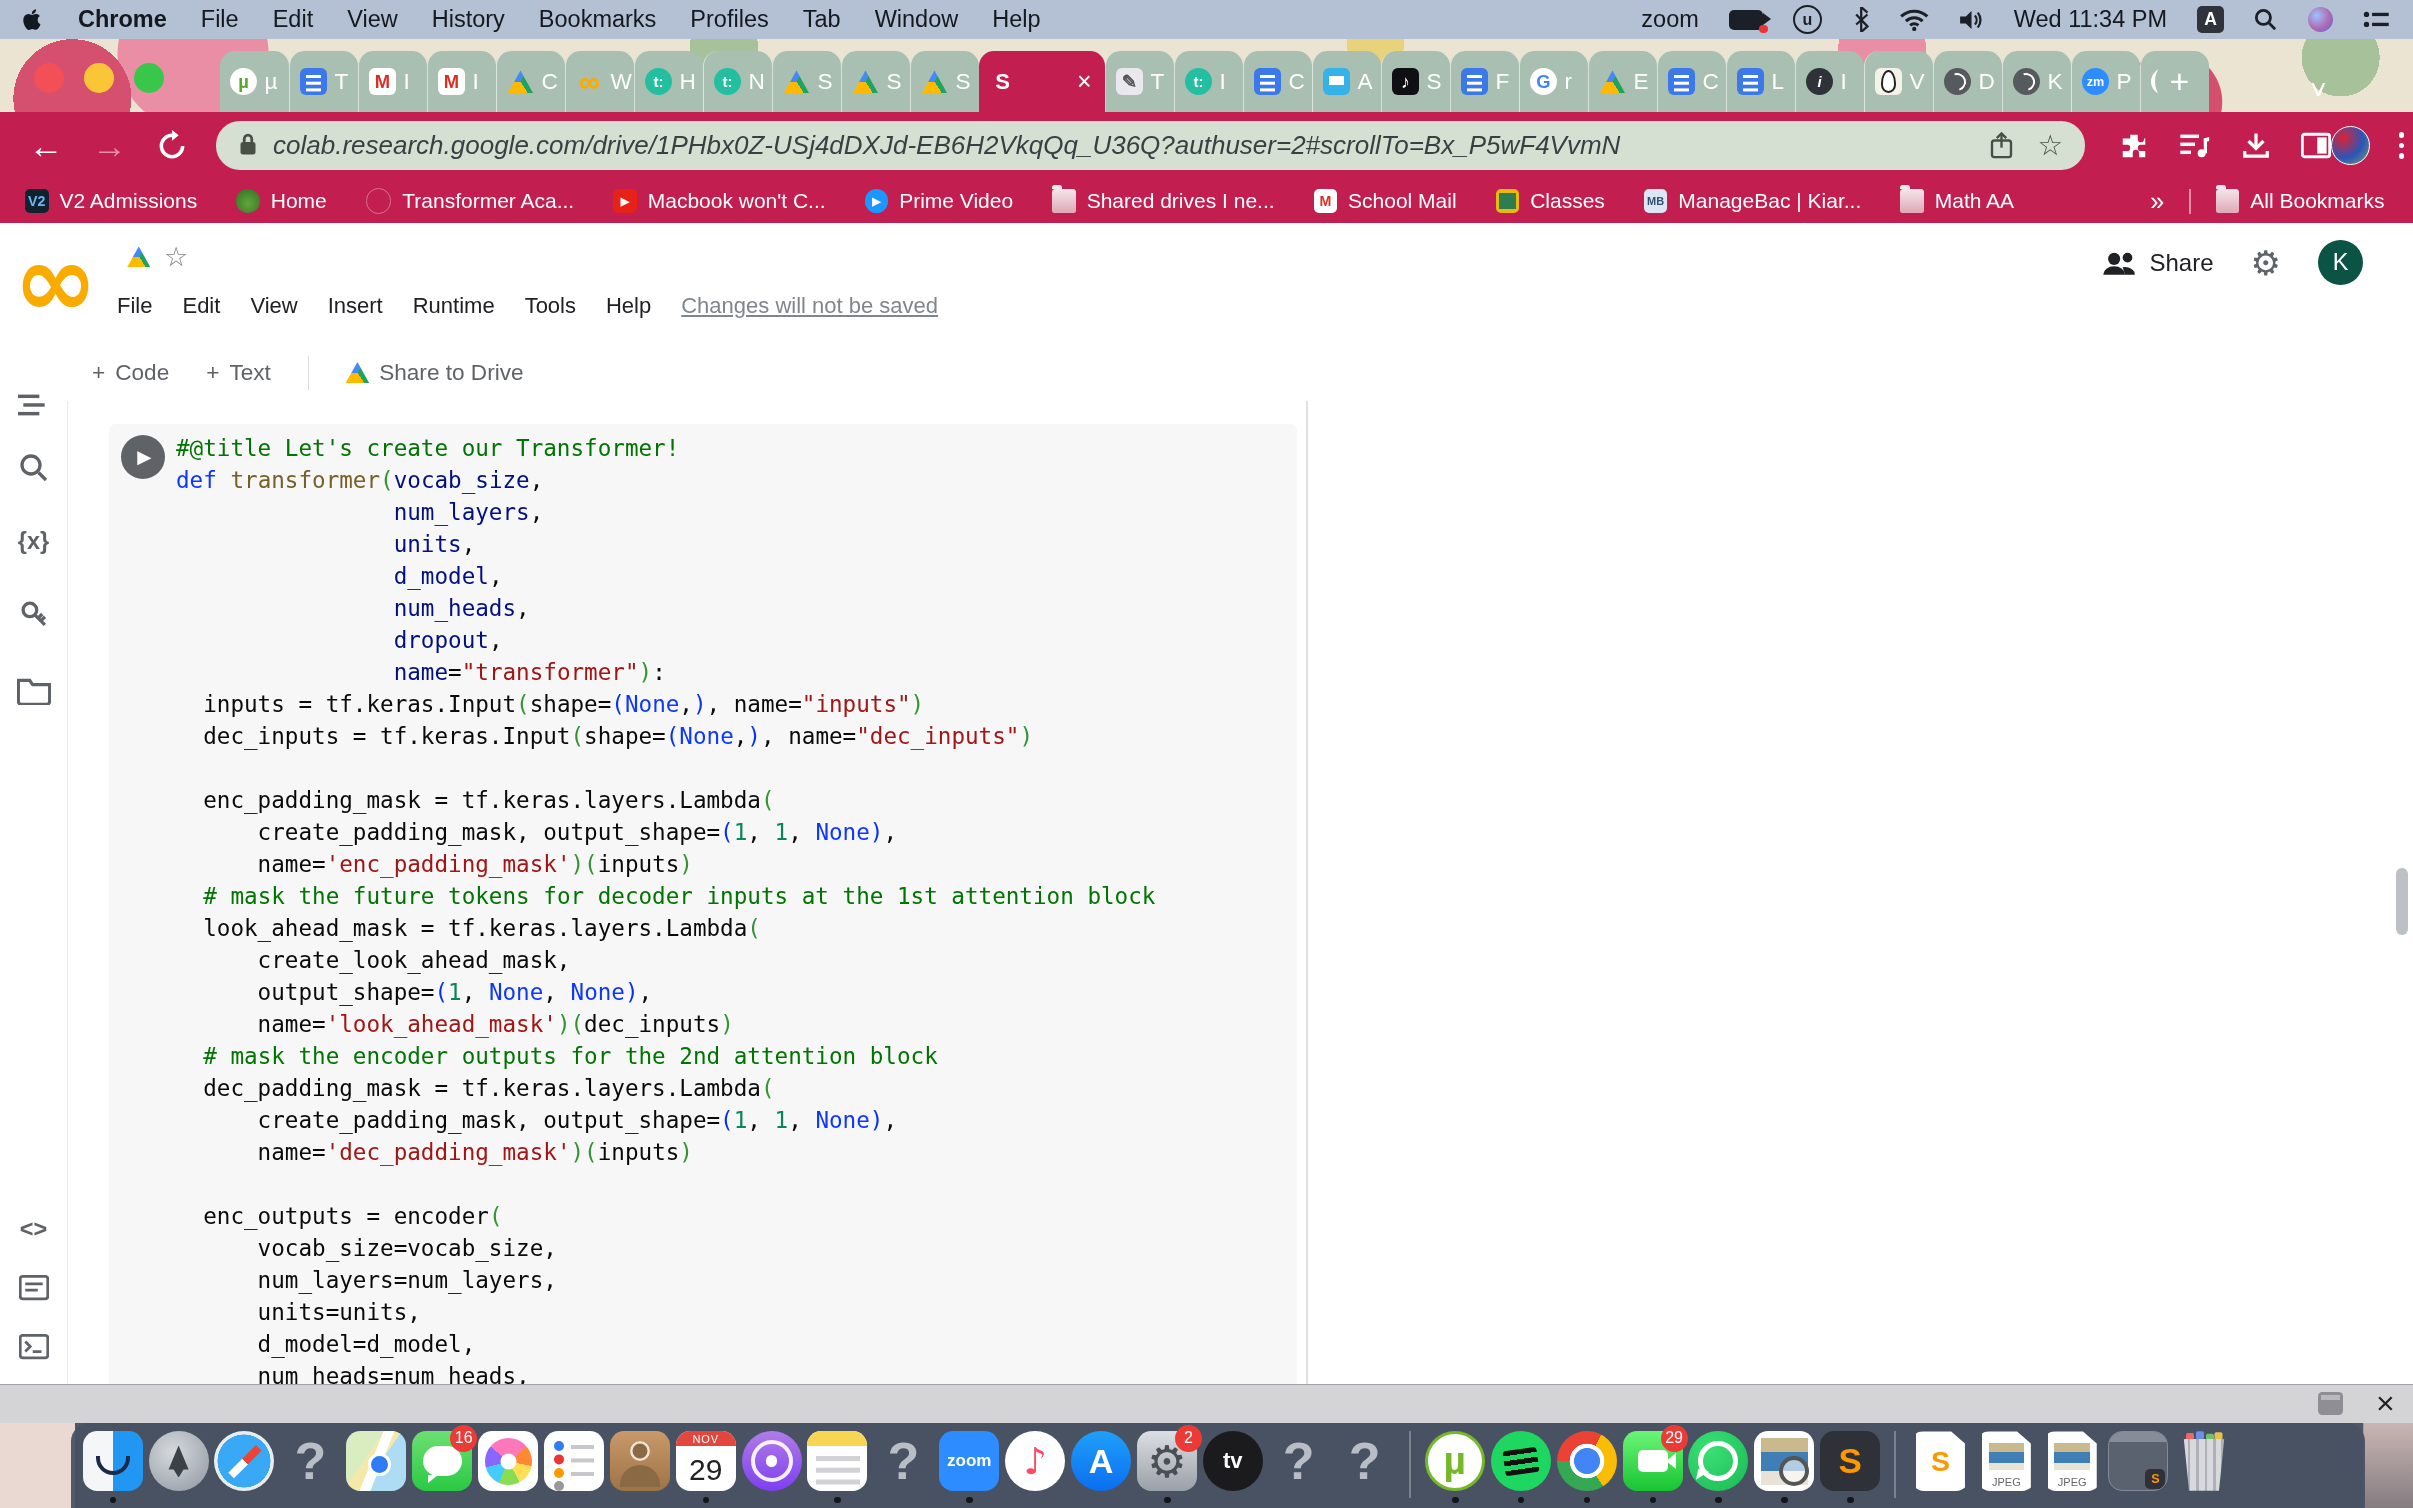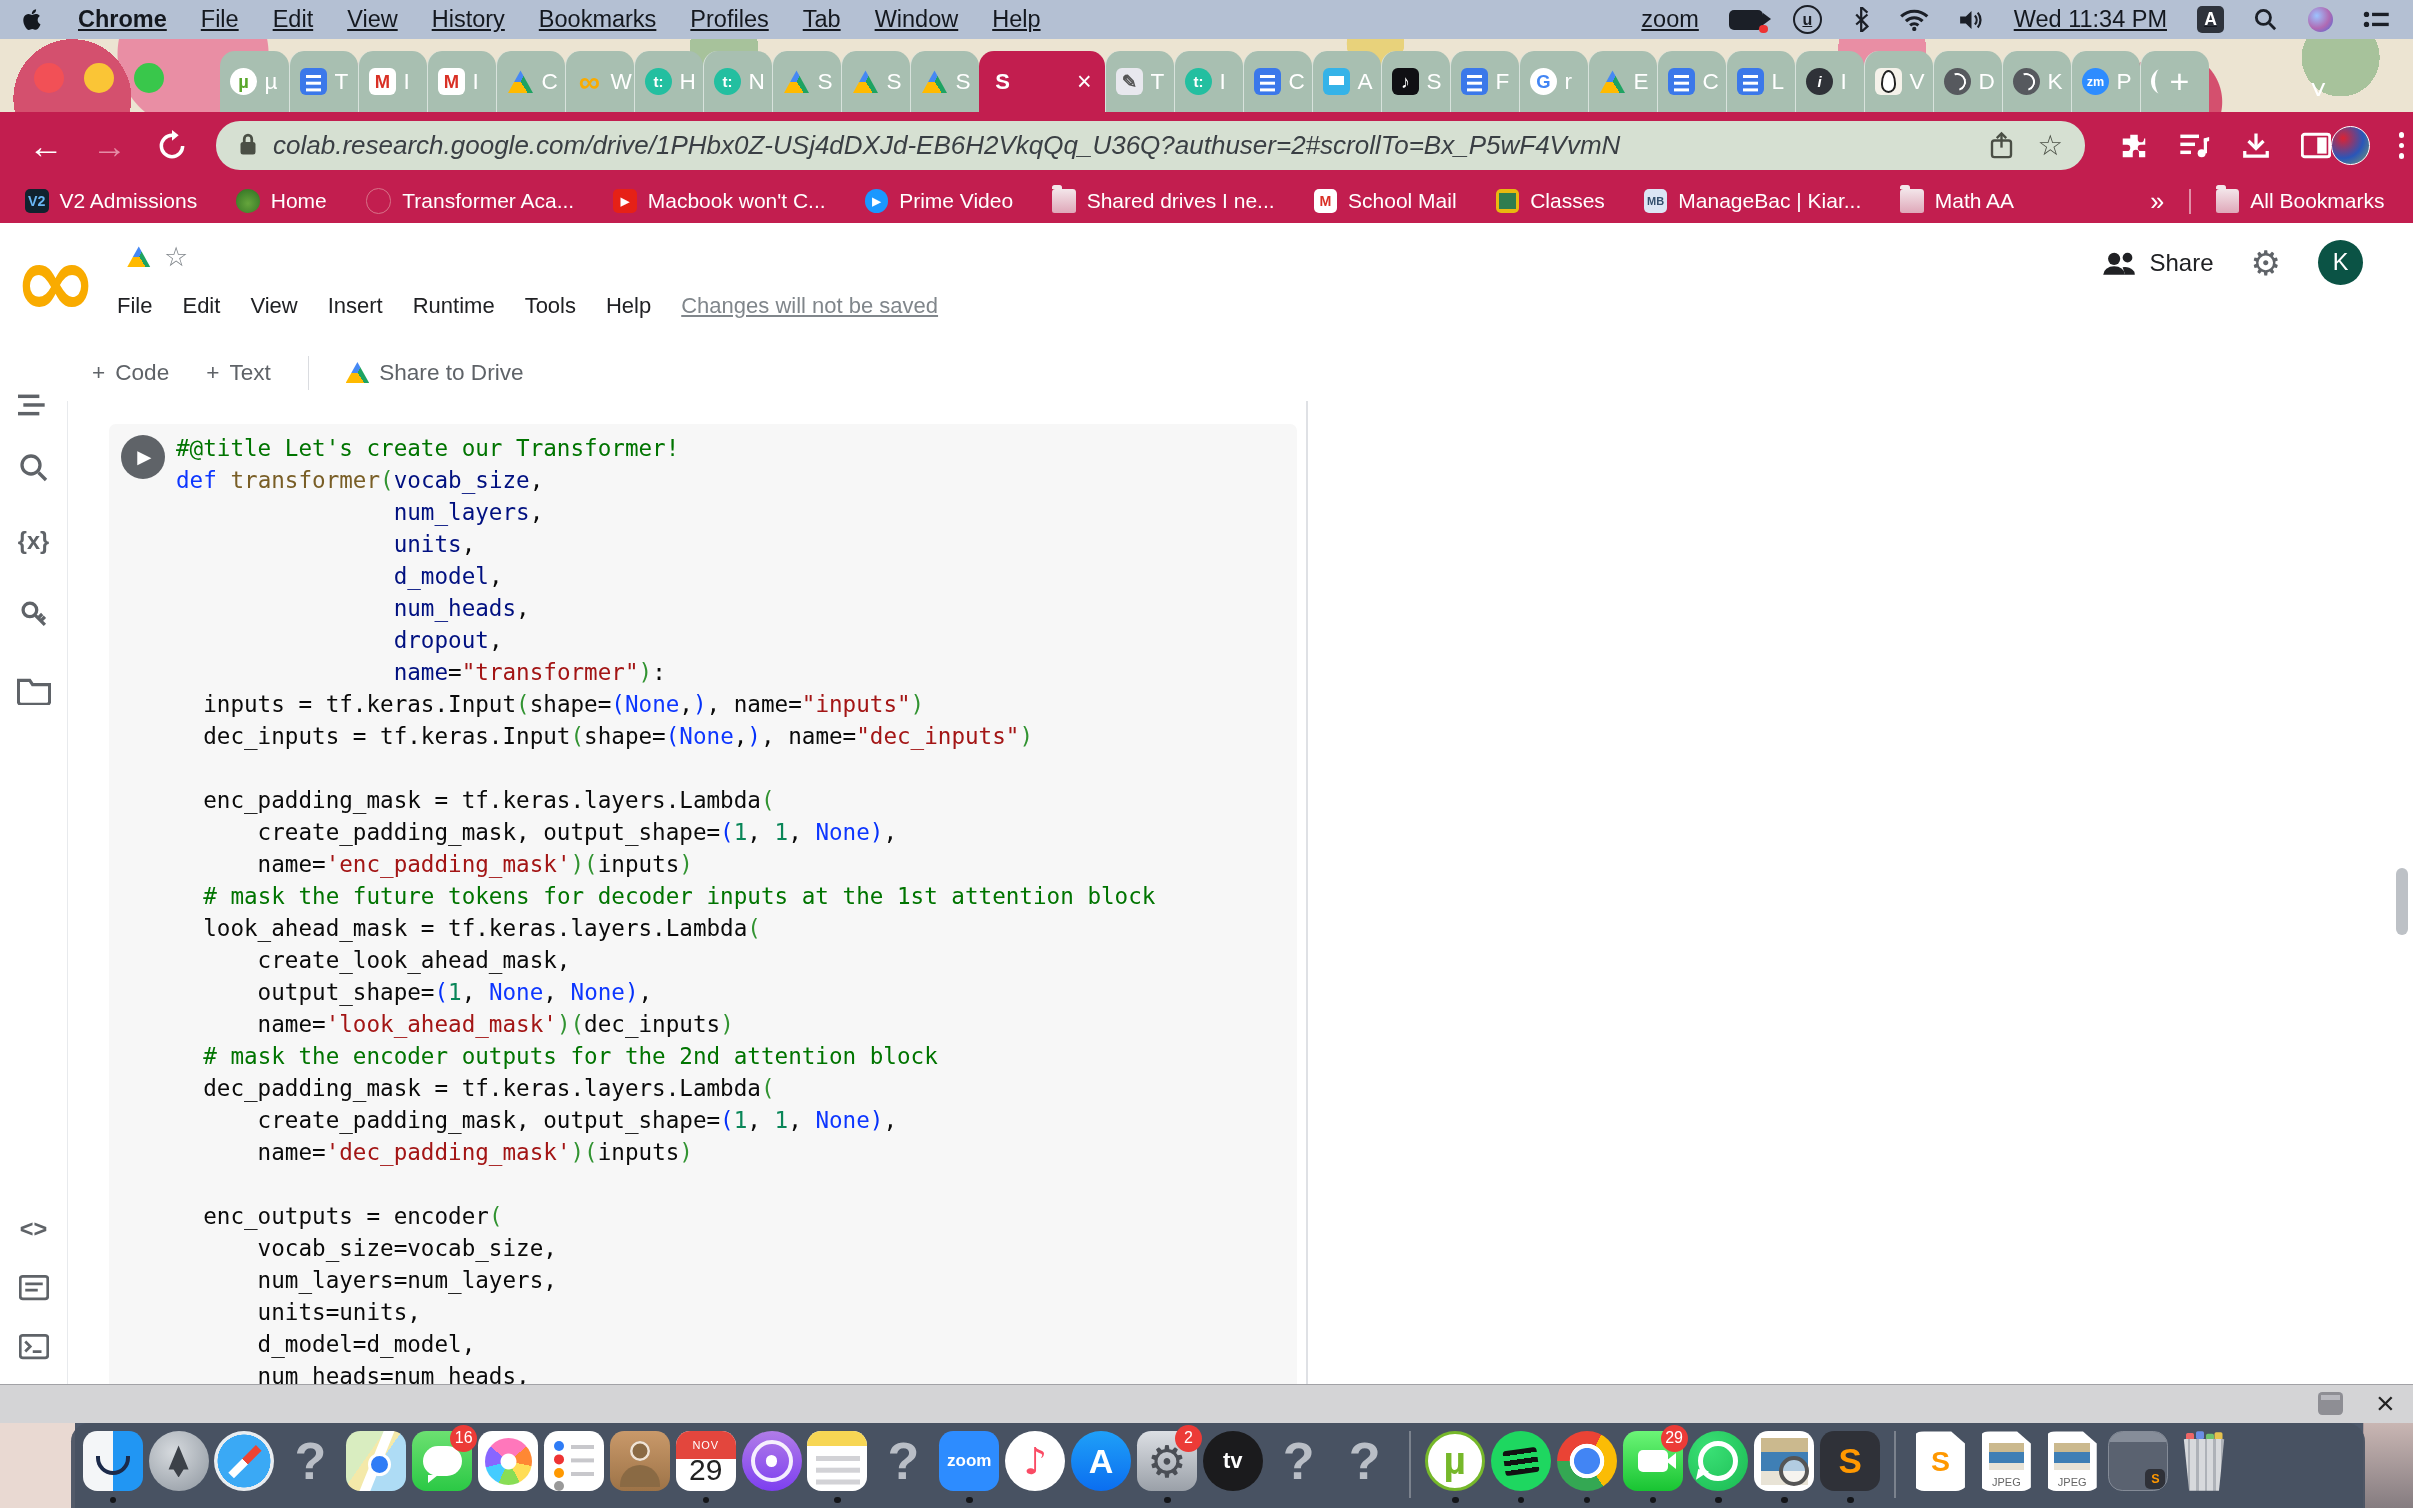--- a/index.html
+++ b/index.html
@@ -7,7 +7,7 @@
     font-family:"Liberation Sans",sans-serif;-webkit-font-smoothing:antialiased;}
   
   .menubar{position:absolute;left:0;top:0;width:2413px;height:39px;background:#b4c0d3;
-    display:flex;align-items:center;color:#14181f;font-size:23.5px;text-decoration:underline;}
+    display:flex;align-items:center;color:#14181f;font-size:23.5px;}
   .mb-left{display:flex;align-items:center;gap:34px;padding-left:22px;}
   .mb-left .apple svg{width:22px;height:25px;display:block;}
   .mb-item{white-space:nowrap;}

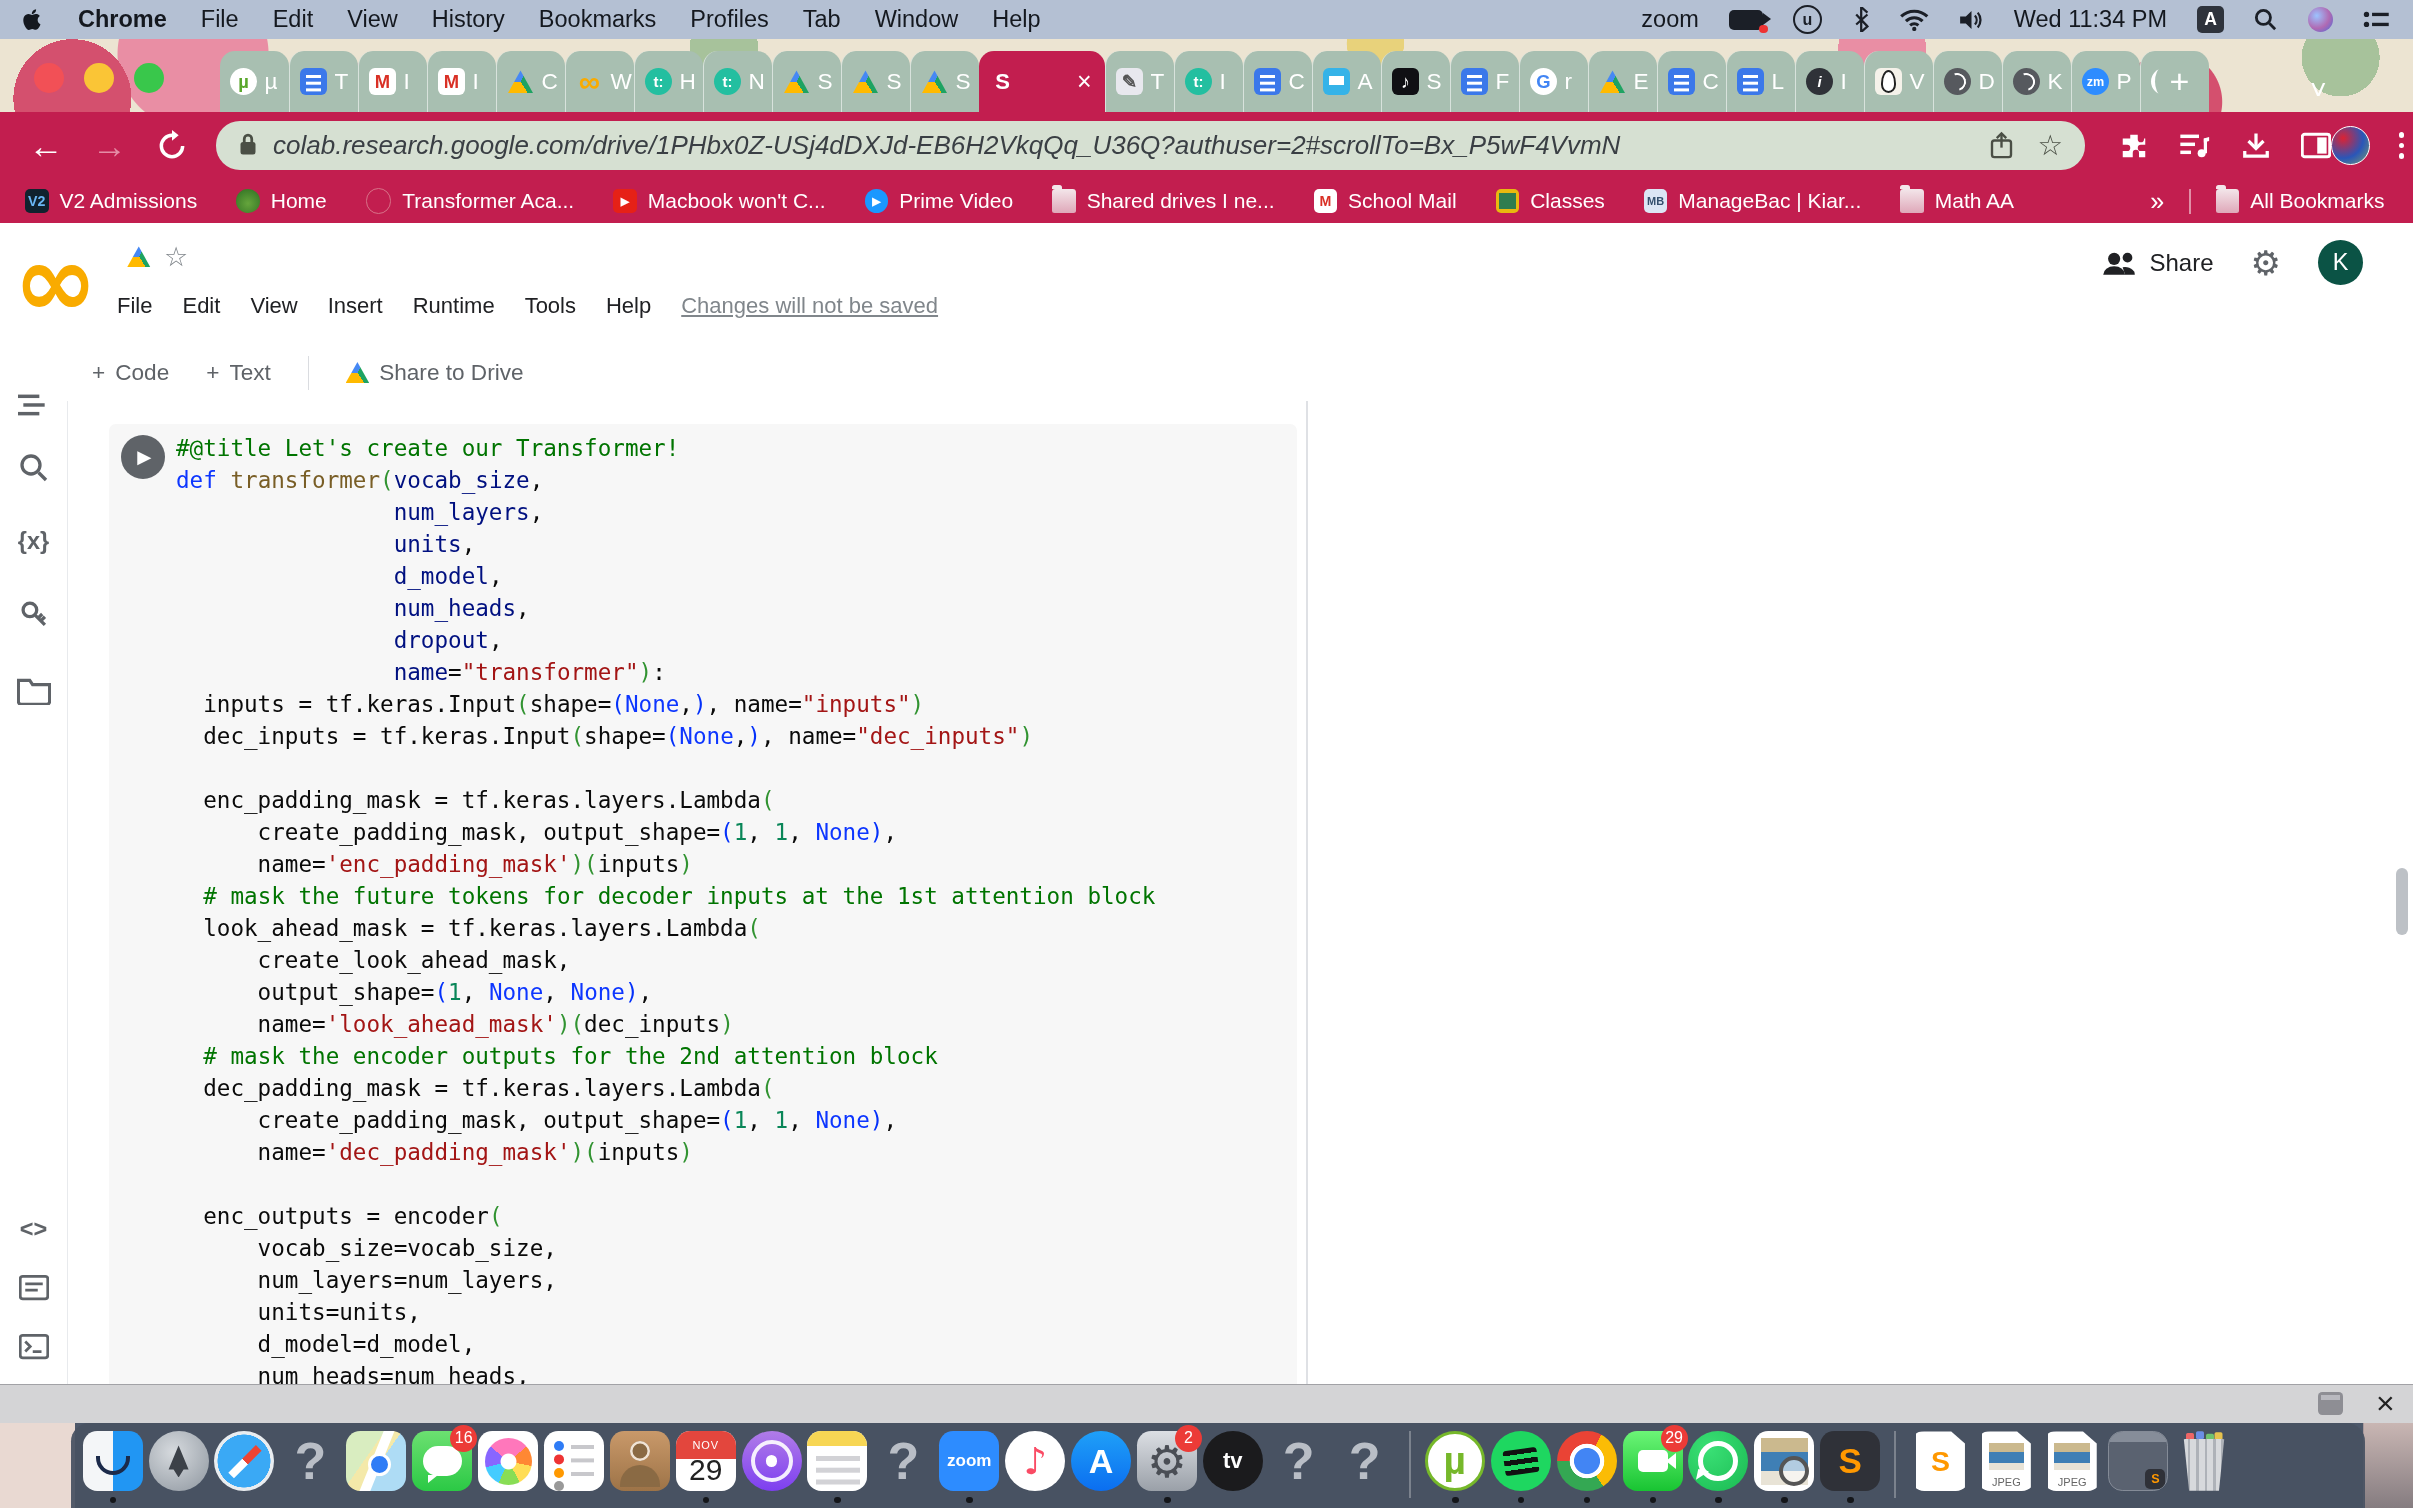--- a/index.html
+++ b/index.html
@@ -217,7 +217,7 @@
     box-shadow:inset 0 0 0 2.5px #f0e4d6;}
   .dk-contacts .shoulders{position:absolute;left:10px;top:34px;width:40px;height:22px;border-radius:20px 20px 0 0;background:#8a6a44;}
   .dk-calendar{background:#fff;flex-direction:column;}
-  .calmonth{position:absolute;top:0;left:0;right:0;height:28px;background:#e3463d;color:#fff;font-size:11px;
+  .calmonth{position:absolute;top:0;left:0;right:0;height:15px;background:#e3463d;color:#fff;font-size:11px;
     display:flex;align-items:center;justify-content:center;letter-spacing:0.8px;}
   .calday{position:absolute;top:17px;left:0;right:0;bottom:0;display:flex;align-items:center;justify-content:center;
     font-size:30px;color:#222;}

